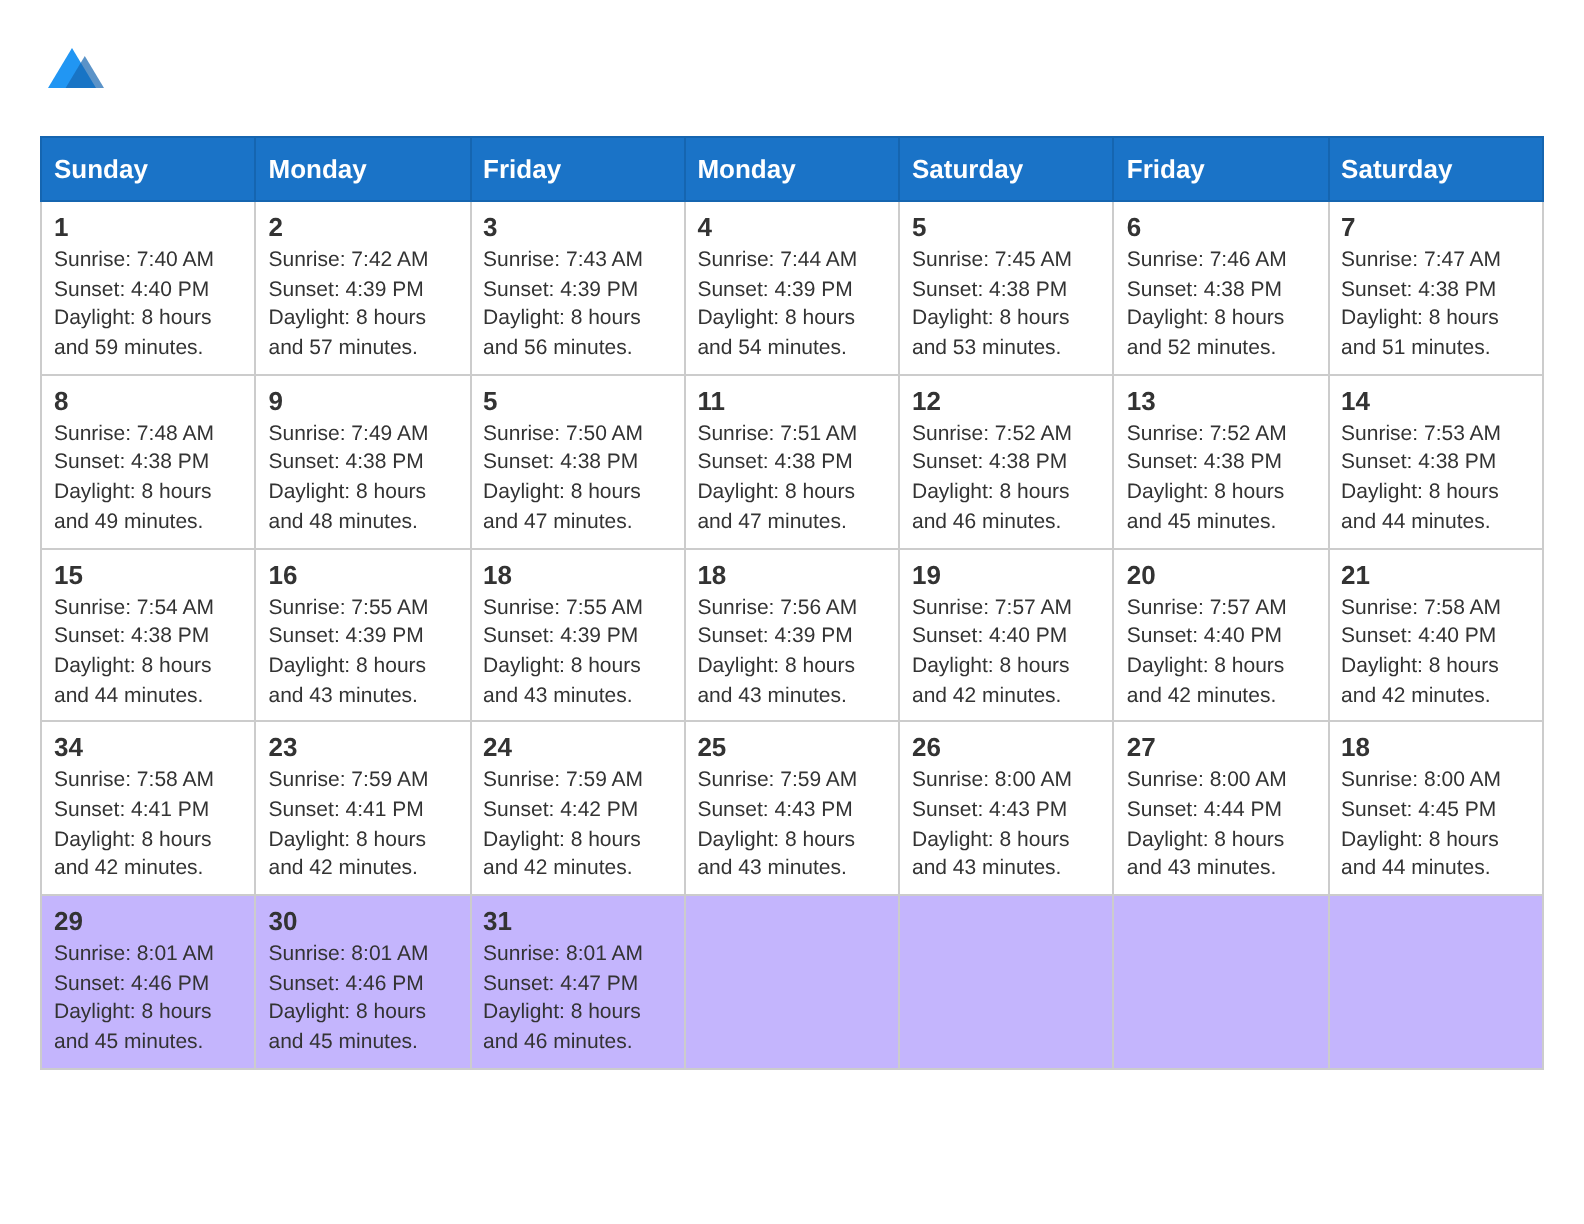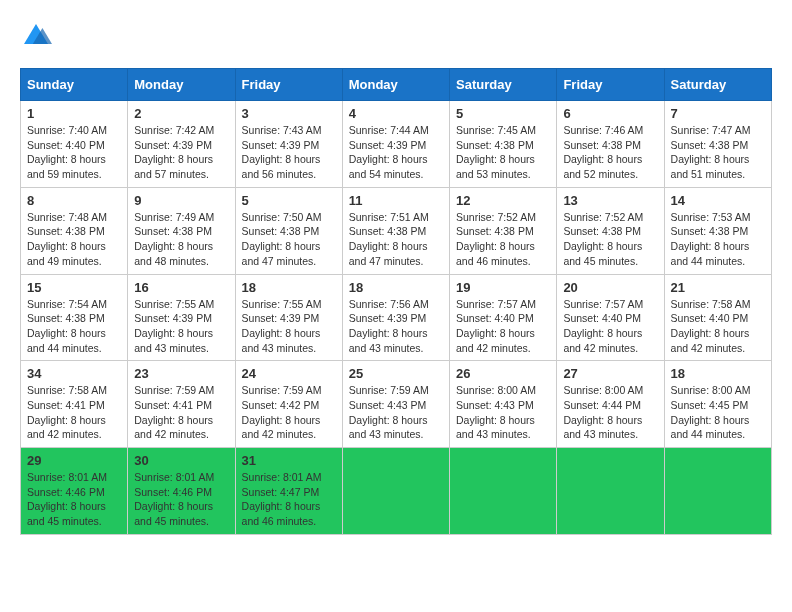--- a/index.html
+++ b/index.html
@@ -75,7 +75,7 @@
       background: #fff;
     }
     .calendar tr:last-child td {
-      background: #22c55e;
+      background: #c4b5fd;
     }
     .day-num {
       font-size: 13px;

